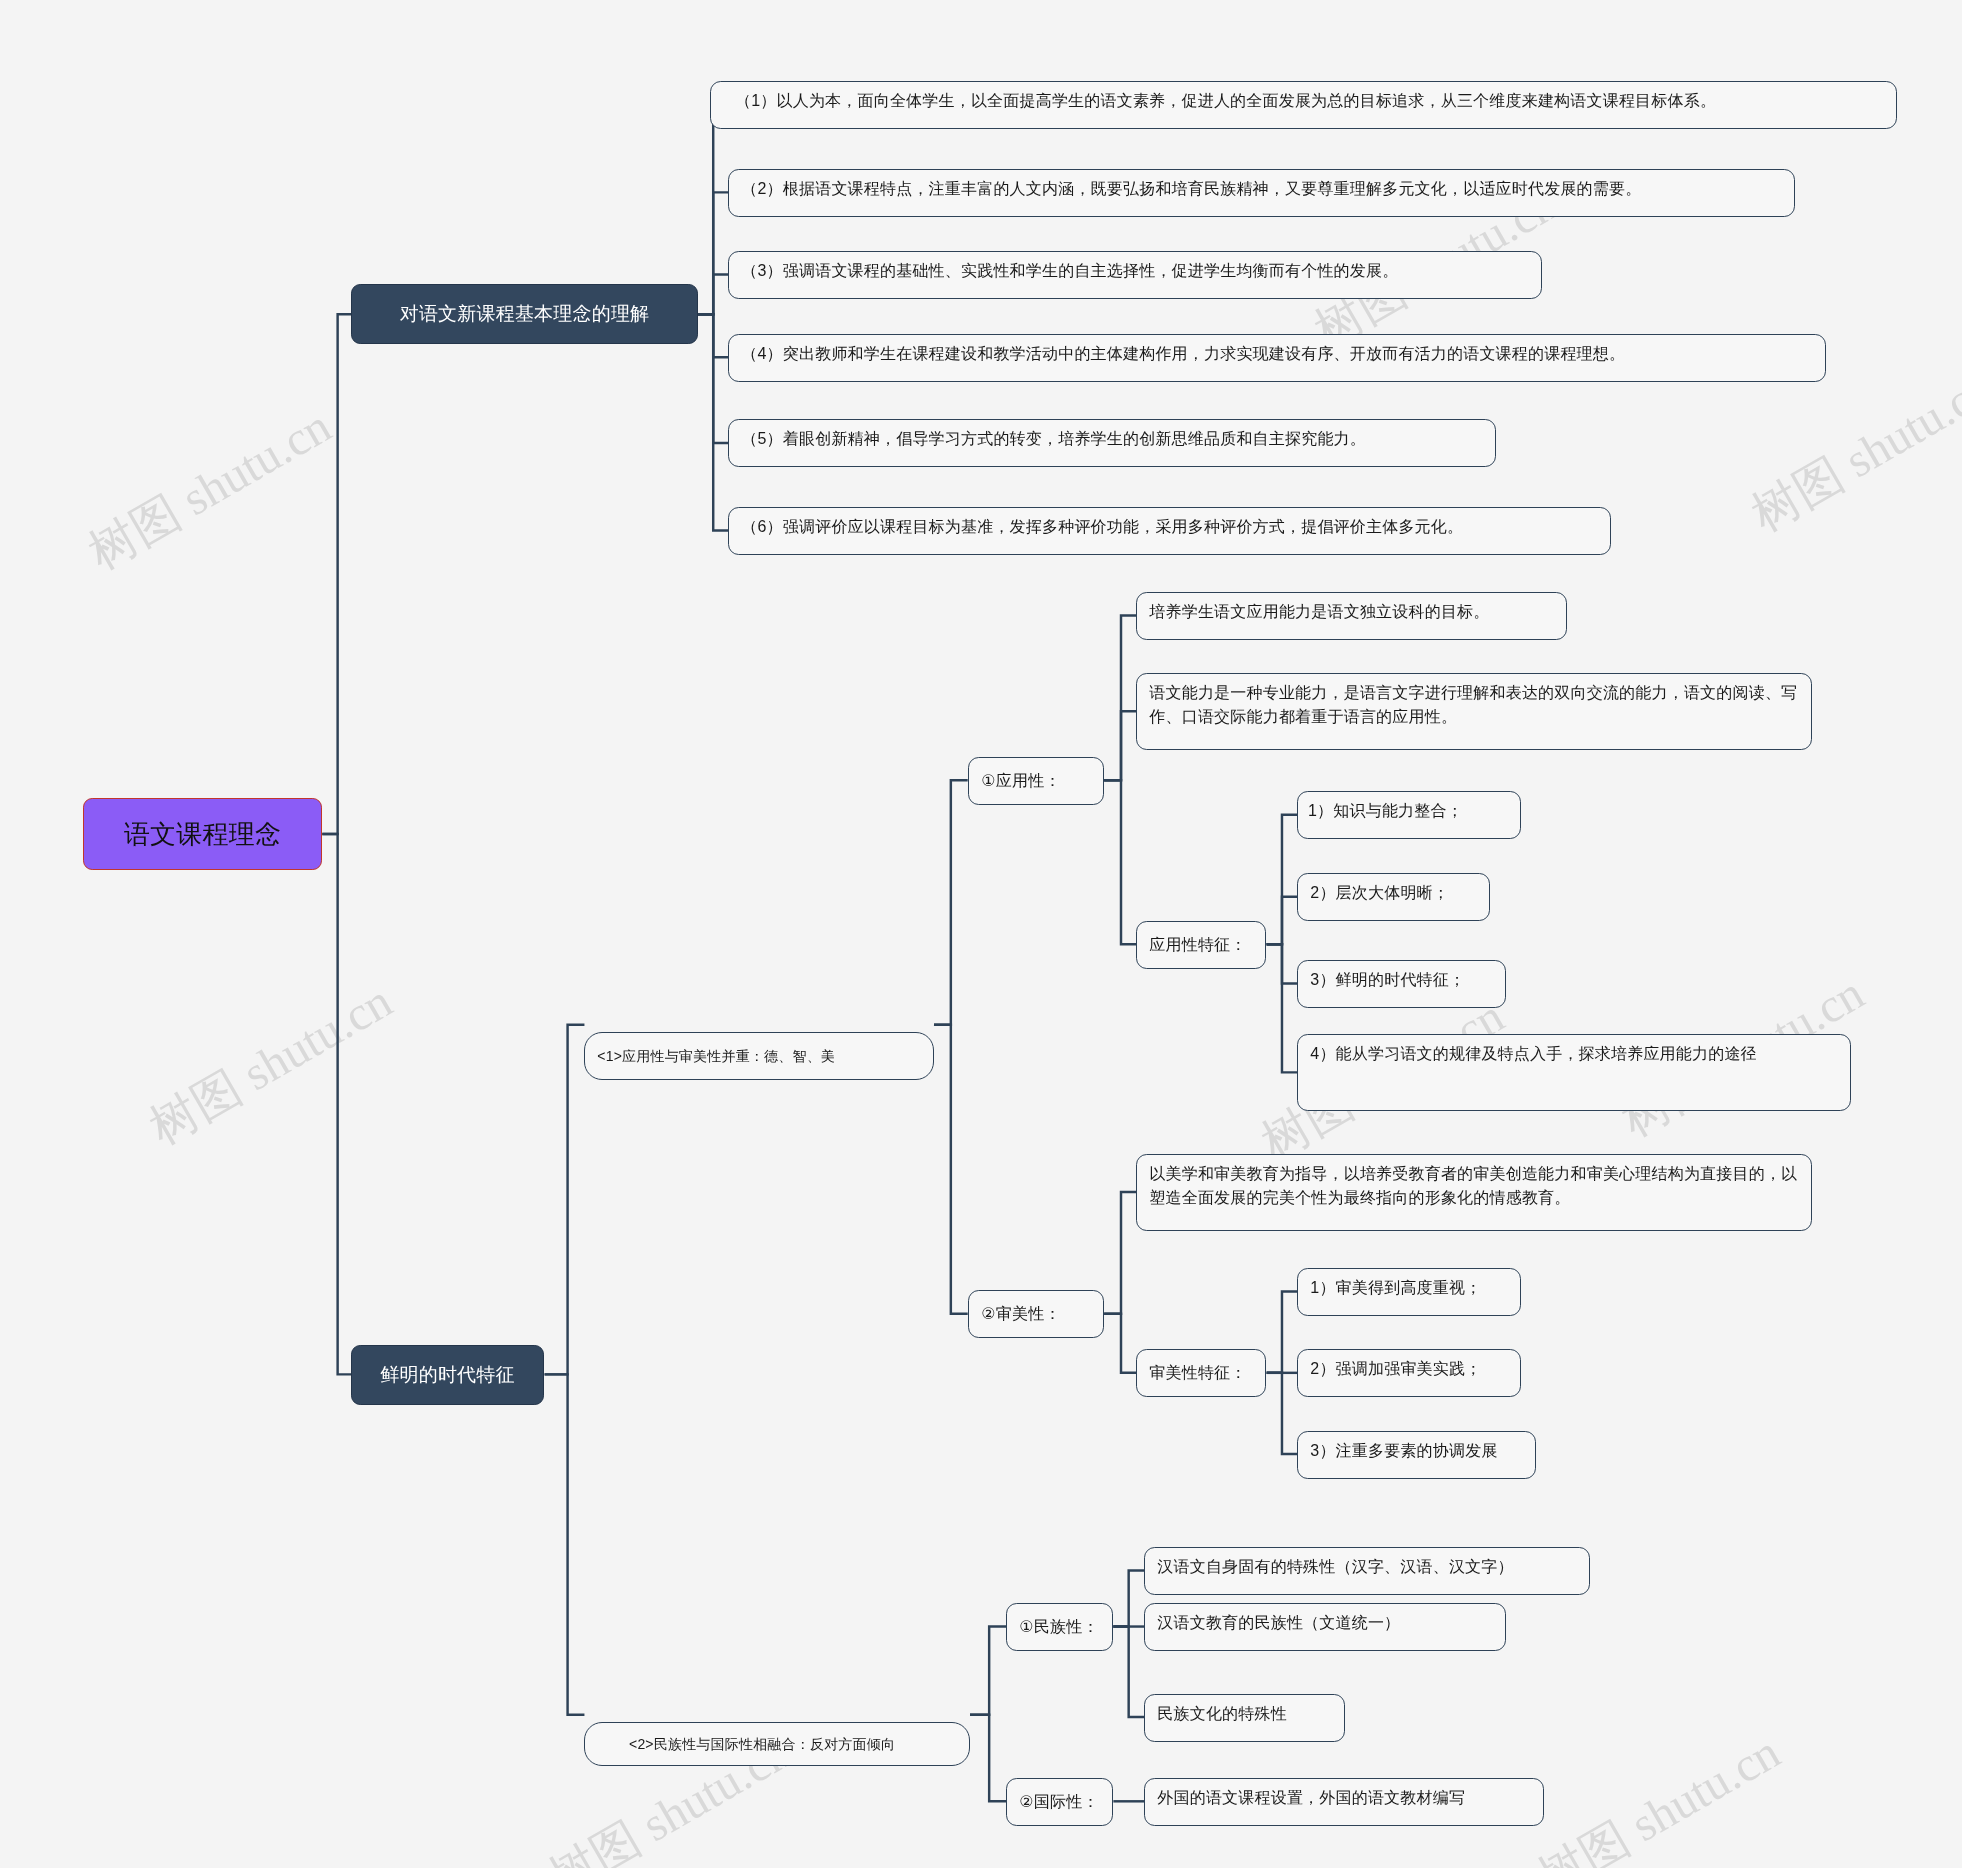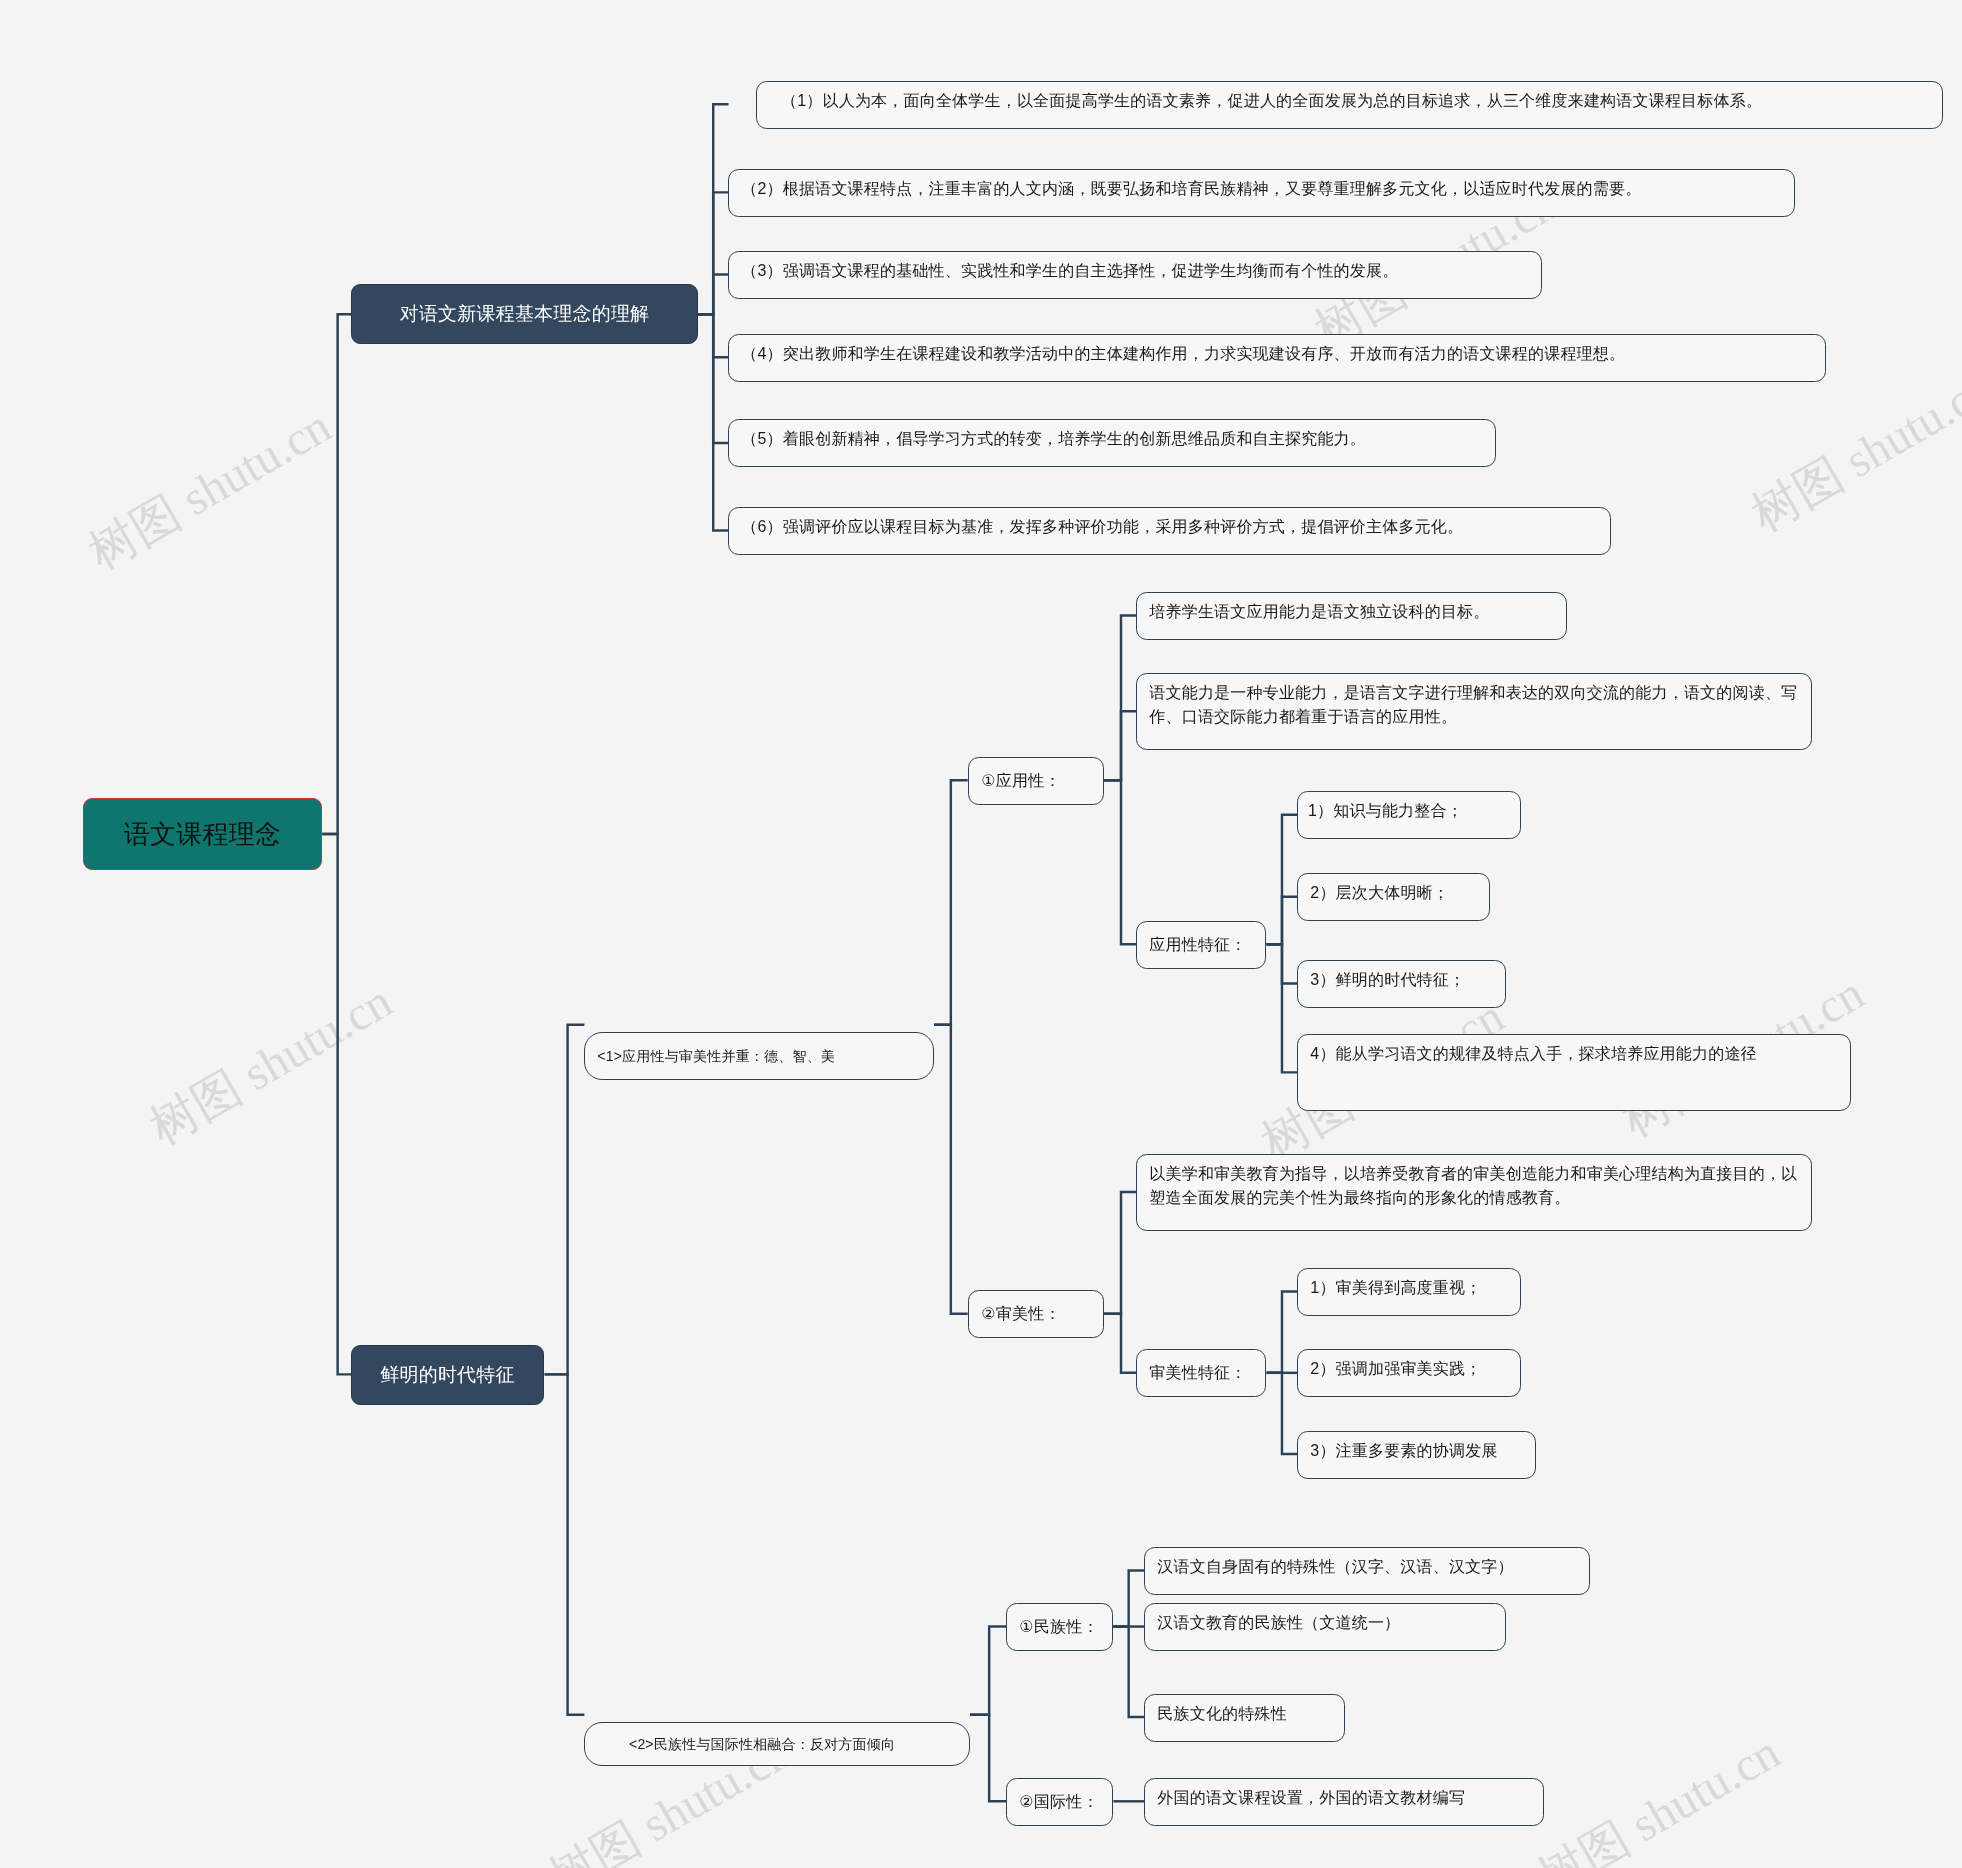--- a/index.html
+++ b/index.html
@@ -155,7 +155,7 @@
   <span>对语文新课程基本理念的理解</span>
 </div>
 
-<div class="node leaf wrap" style="left:756px; top:81px; width:1187px; height:48px;padding-left:24px;">
+<div class="node leaf wrap" style="left:710px; top:81px; width:1187px; height:48px;padding-left:24px;">
   <span>（1）以人为本，面向全体学生，以全面提高学生的语文素养，促进人的全面发展为总的目标追求，从三个维度来建构语文课程目标体系。</span>
 </div>
 <div class="node leaf wrap" style="left:728px; top:169px; width:1067px; height:48px;">

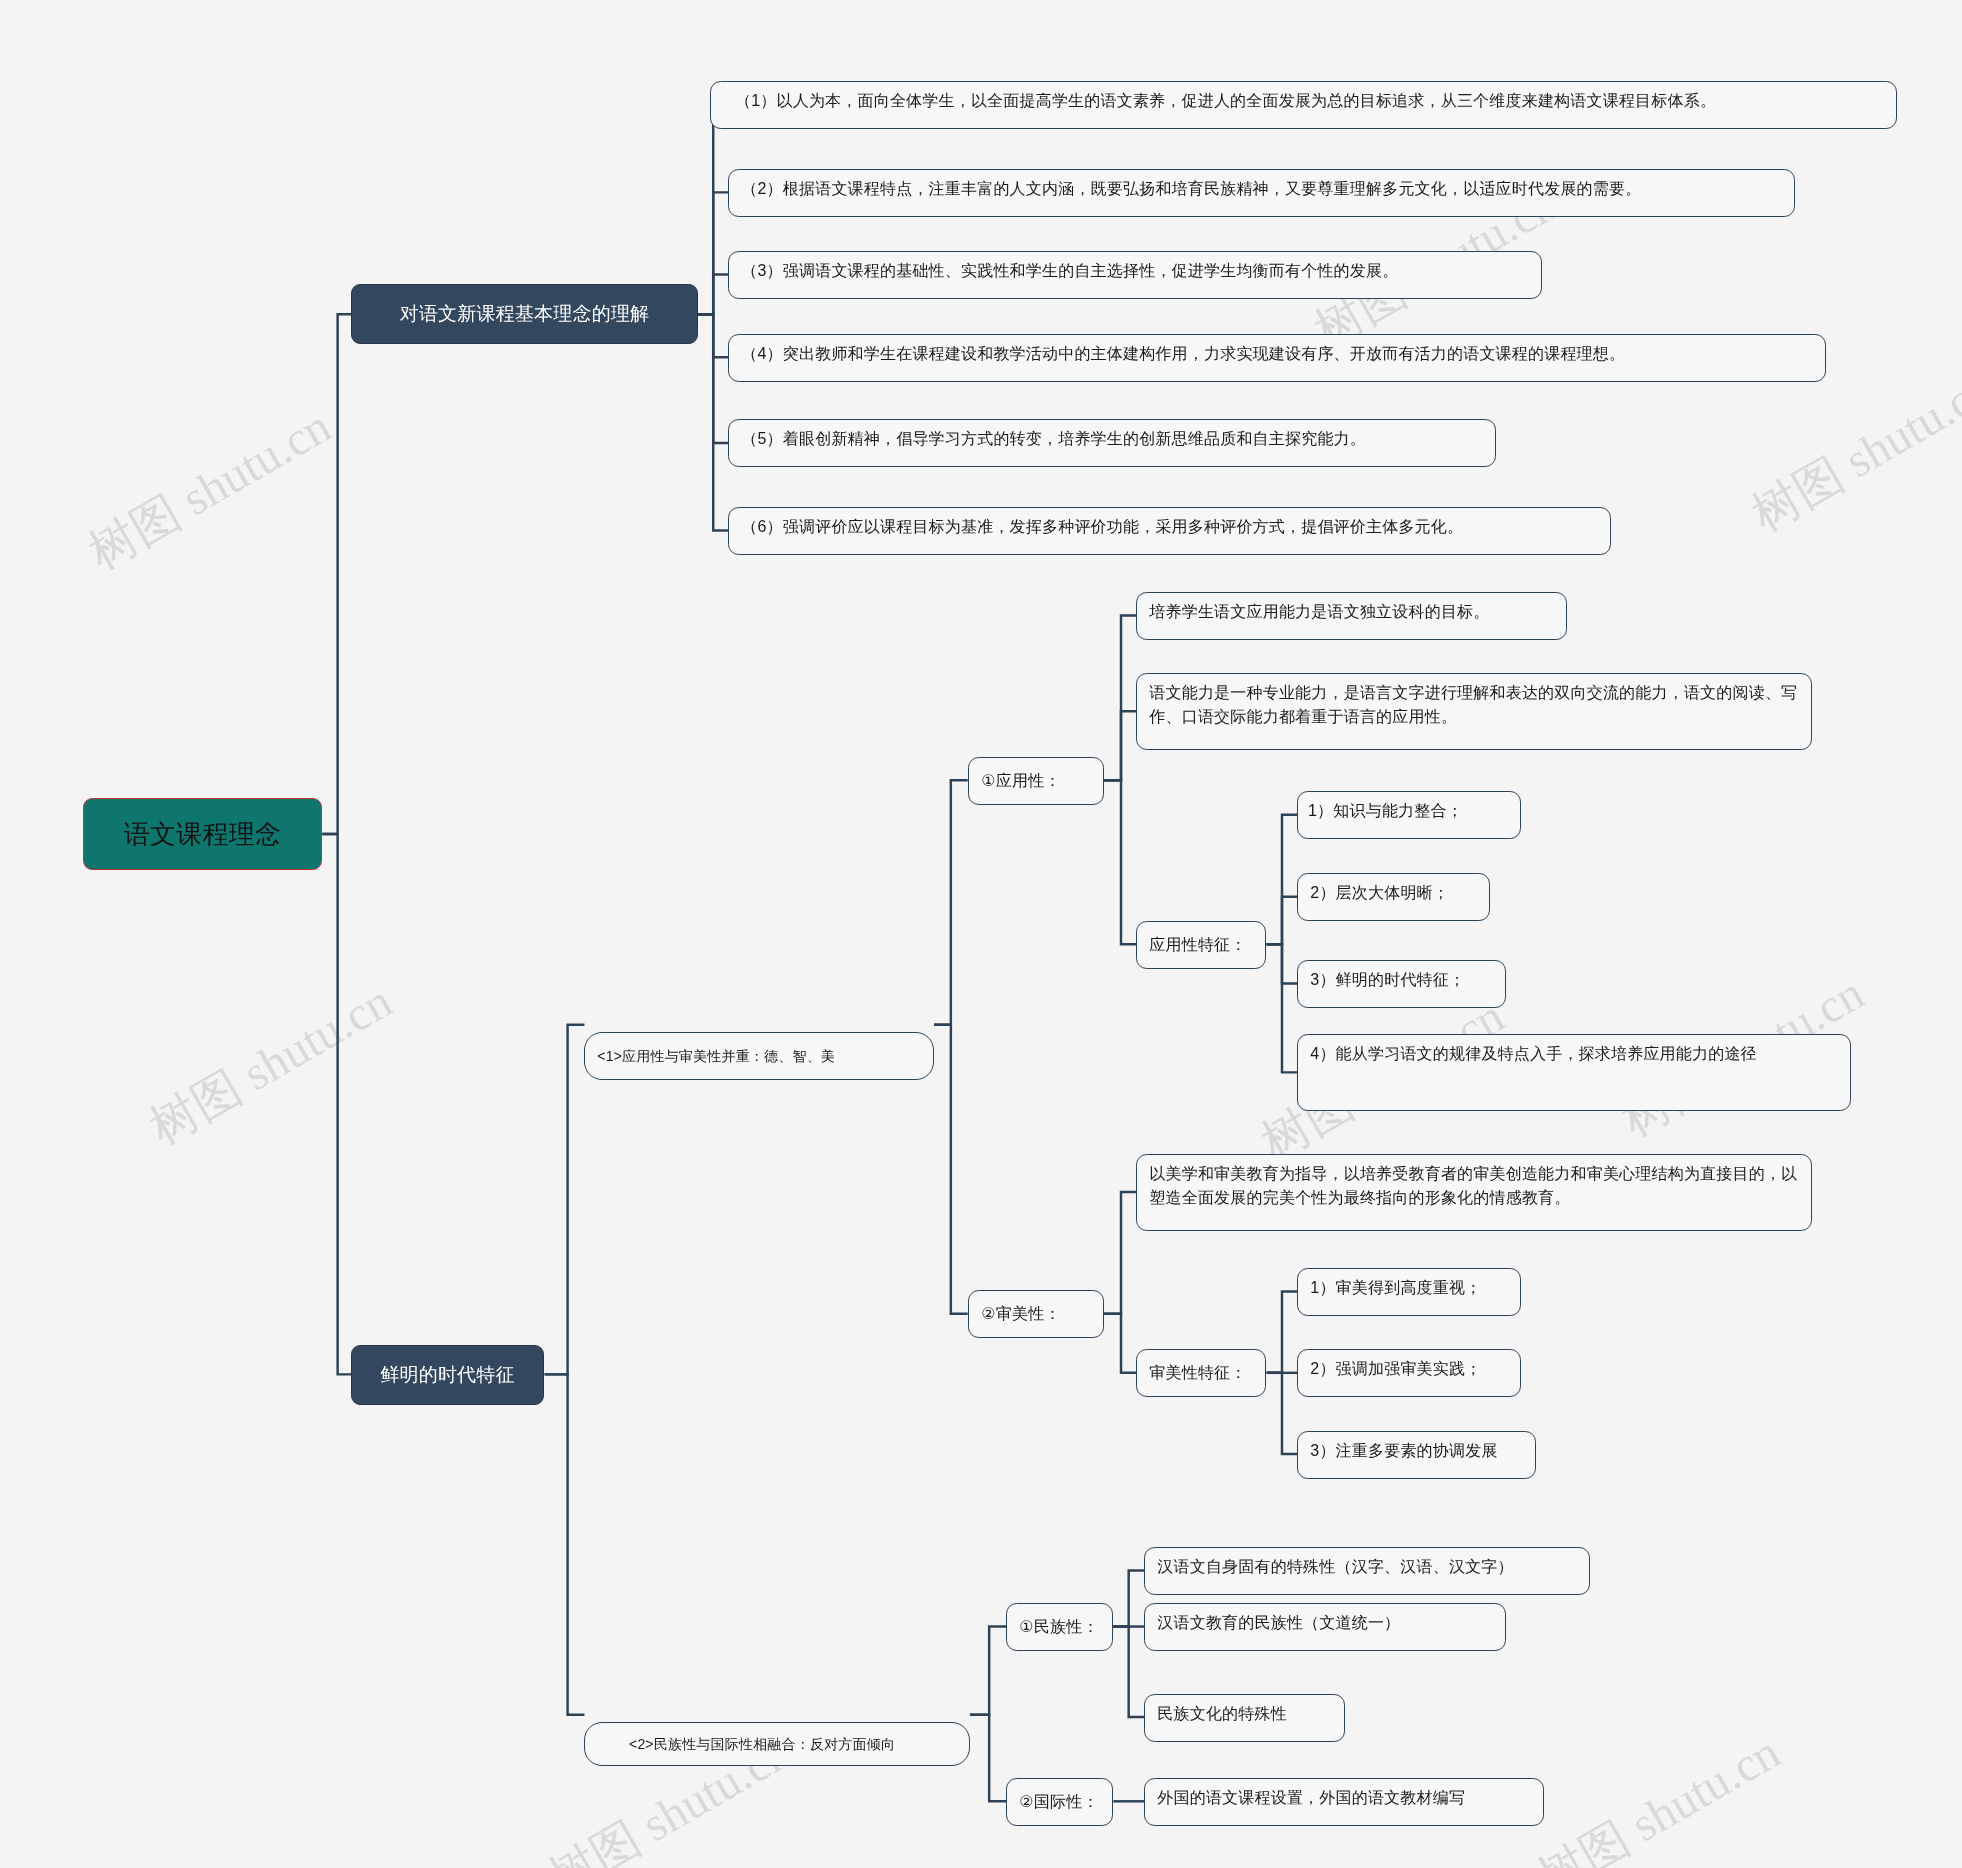--- a/index.html
+++ b/index.html
@@ -64,7 +64,7 @@
   }
 
   .node.root {
-    background: #0f766e;
+    background: #8b5cf6;
     border-color: #c2352c;
     color: #111;
     font-size: 26px;

